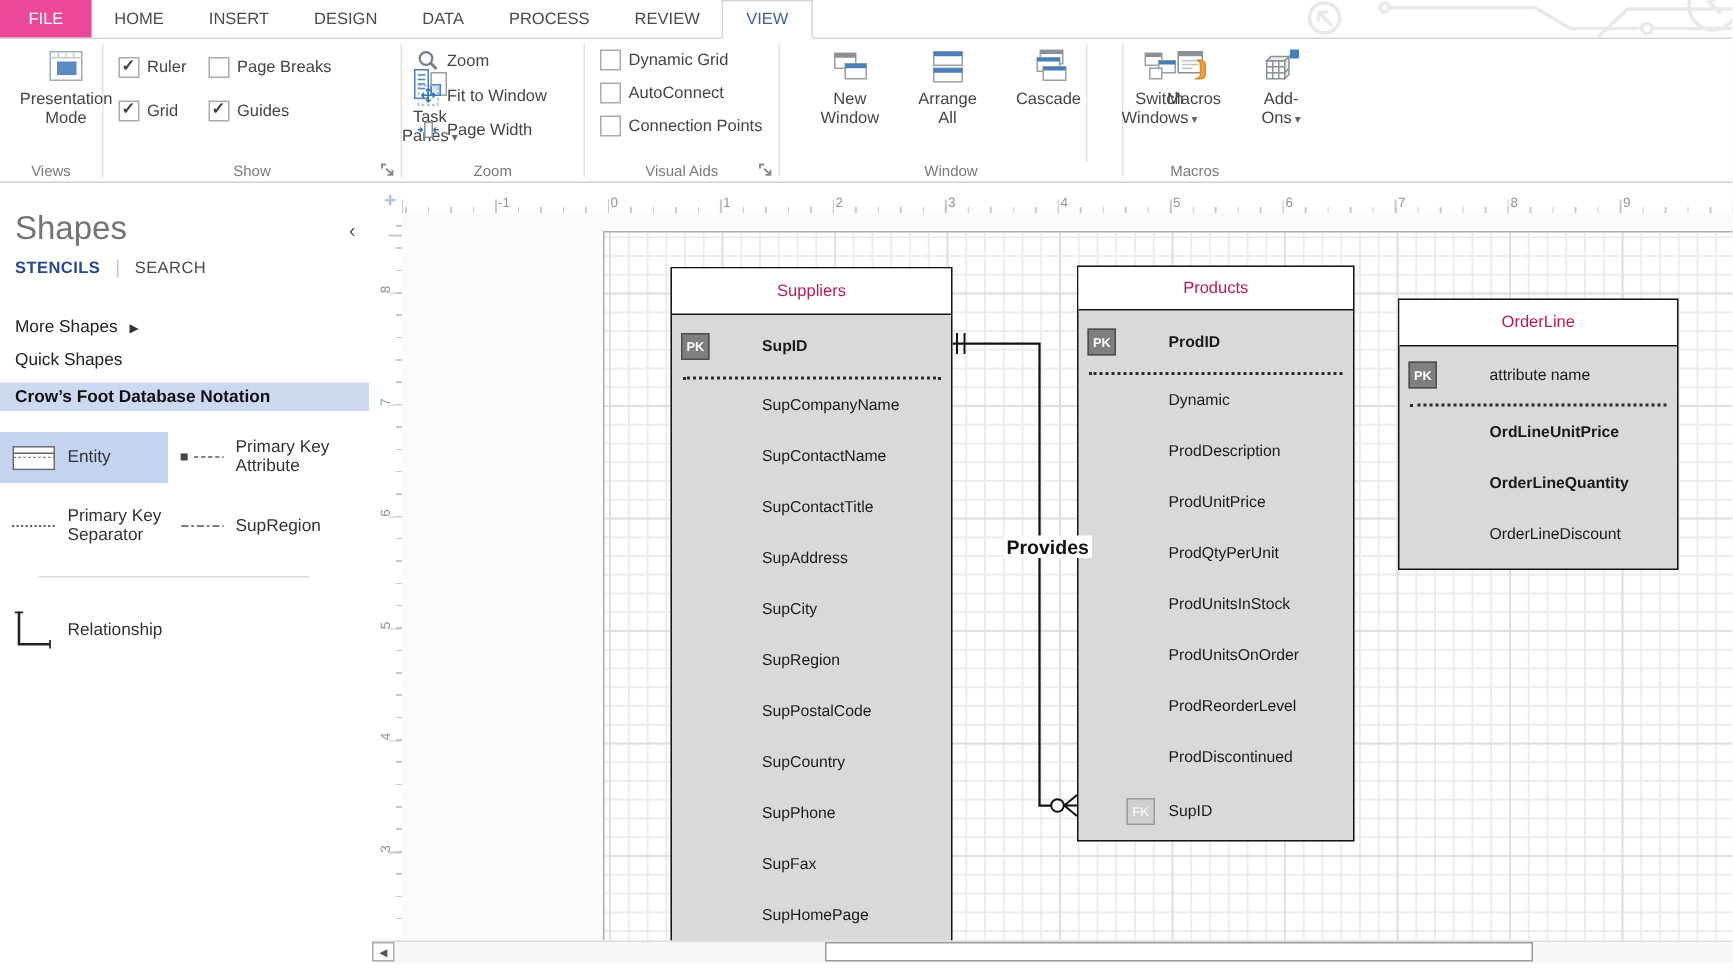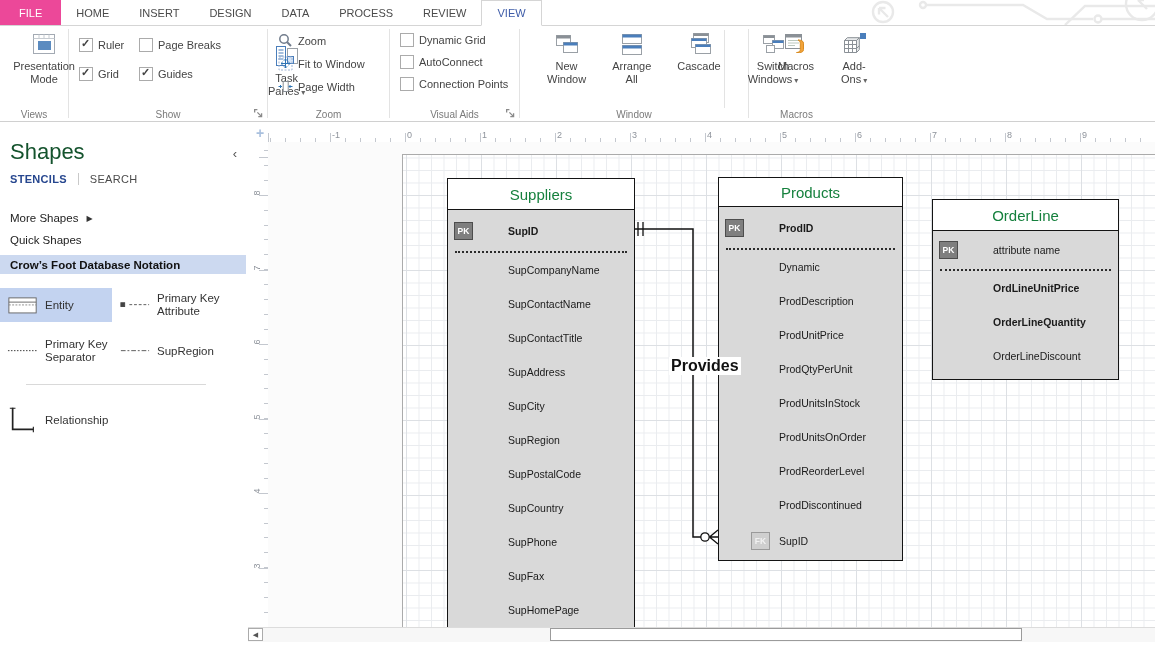--- a/index.html
+++ b/index.html
@@ -40,7 +40,7 @@
   .main{position:relative;height:532px;background:#fff;}
   
   .panel{position:absolute;left:0;top:0;width:246px;height:100%;background:#fff;}
-  .panel-title{position:absolute;left:10px;top:17px;font-size:22px;color:#14532d;}
+  .panel-title{position:absolute;left:10px;top:17px;font-size:22px;color:#737373;}
   .panel-collapse{position:absolute;right:9px;top:24px;font-size:13px;color:#555;cursor:default;}
   .panel-tabs{position:absolute;left:10px;top:51px;display:flex;align-items:center;font-size:11px;}
   .ptab-active{font-weight:bold;color:#27478F;letter-spacing:.3px;}

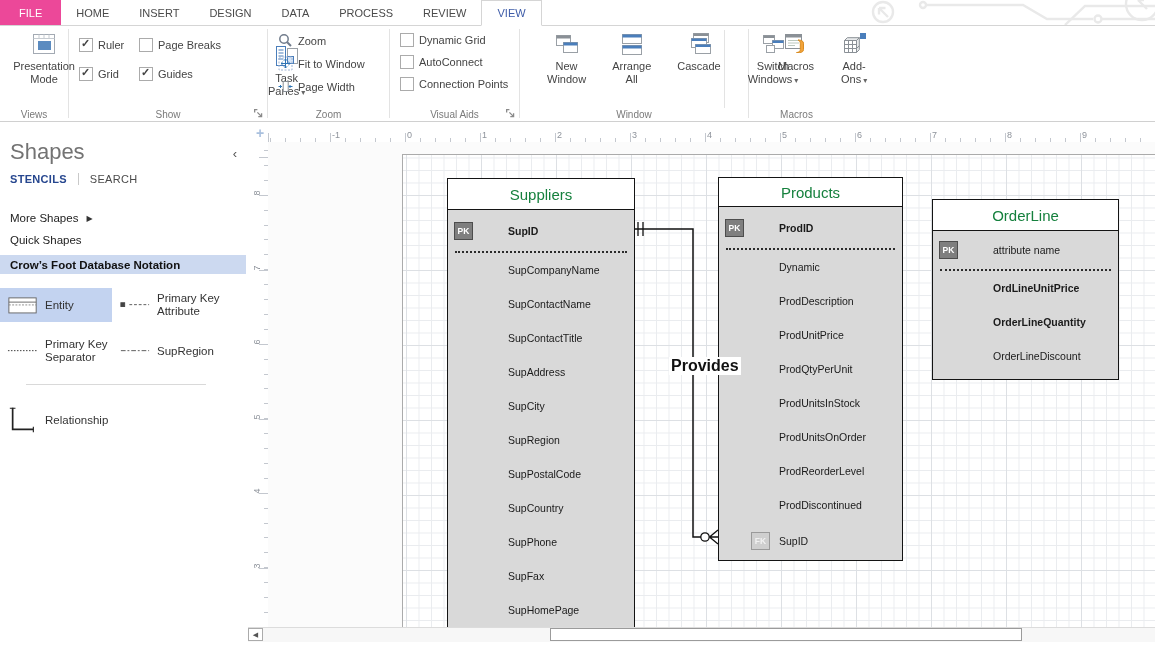--- a/index.html
+++ b/index.html
@@ -85,7 +85,7 @@
   .rel-label{position:absolute;left:401px;top:215px;font-size:16px;font-weight:bold;color:#111;background:#fff;padding:0 2px;}
   .entity{position:absolute;background:#D9D9D9;border:1.5px solid #141414;box-sizing:border-box;}
   .entity .hdr{background:#fff;border-bottom:1.5px solid #141414;display:flex;align-items:center;justify-content:center;
-    font-size:15px;color:#15803d;box-sizing:border-box;}
+    font-size:11px;color:#be185d;box-sizing:border-box;}
   .entity .row{position:relative;display:flex;align-items:center;}
   .entity .row .lbl{position:absolute;left:60px;font-size:10.5px;color:#1a1a1a;white-space:nowrap;}
   .entity .row .lbl.b{font-weight:bold;}

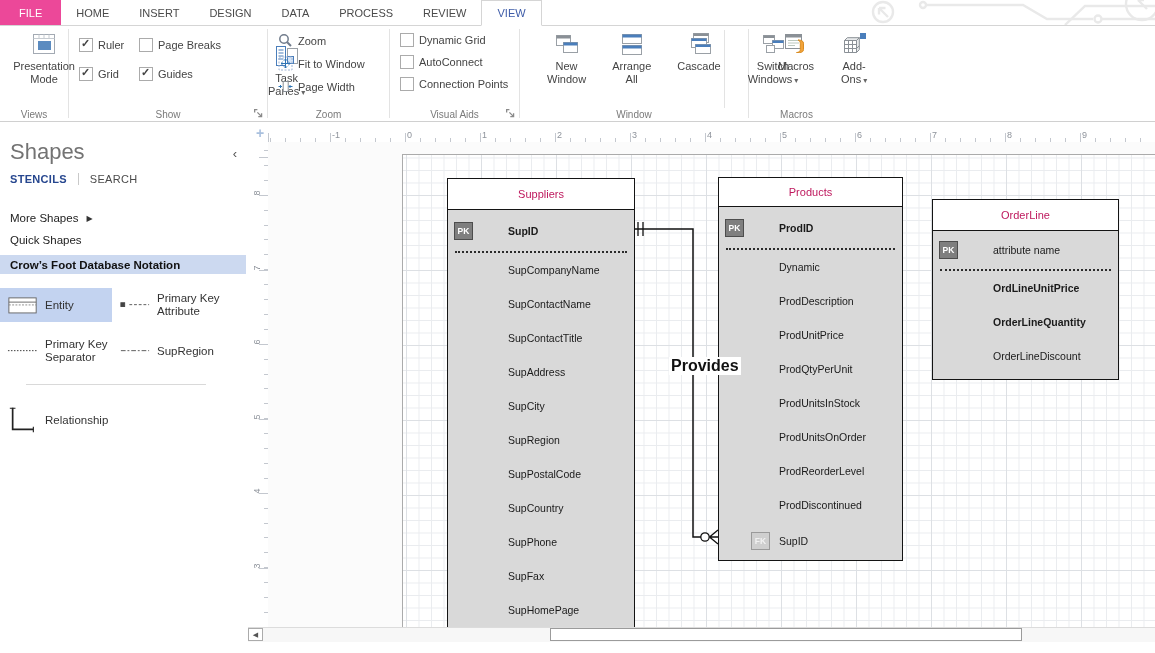--- a/index.html
+++ b/index.html
@@ -82,7 +82,7 @@
     background-size:75px 75px,75px 75px,12.5px 12.5px,12.5px 12.5px;
     background-position:3px 40px,3px 40px,3px 2.5px,3px 2.5px;}
   .connector{position:absolute;left:0;top:0;width:887px;height:486px;}
-  .rel-label{position:absolute;left:401px;top:215px;font-size:16px;font-weight:bold;color:#111;background:#fff;padding:0 2px;}
+  .rel-label{position:absolute;left:401px;top:215px;font-size:13px;font-weight:bold;color:#111;background:#fff;padding:0 2px;}
   .entity{position:absolute;background:#D9D9D9;border:1.5px solid #141414;box-sizing:border-box;}
   .entity .hdr{background:#fff;border-bottom:1.5px solid #141414;display:flex;align-items:center;justify-content:center;
     font-size:11px;color:#be185d;box-sizing:border-box;}

